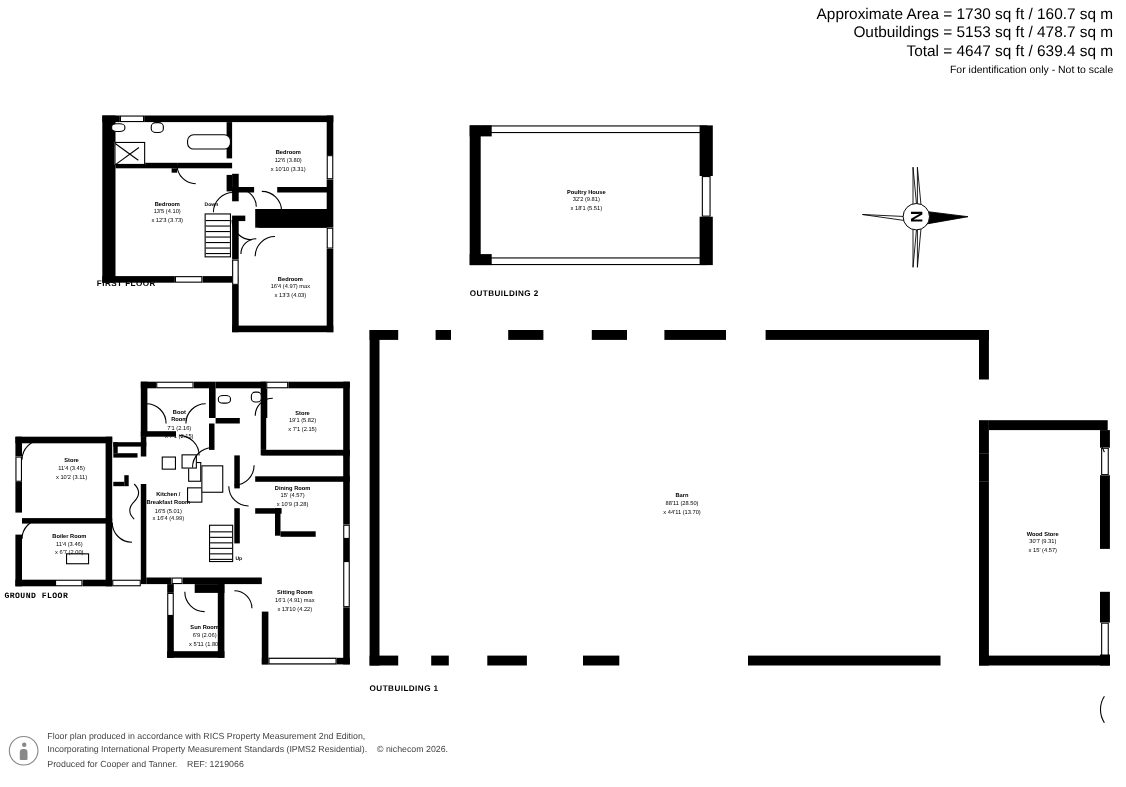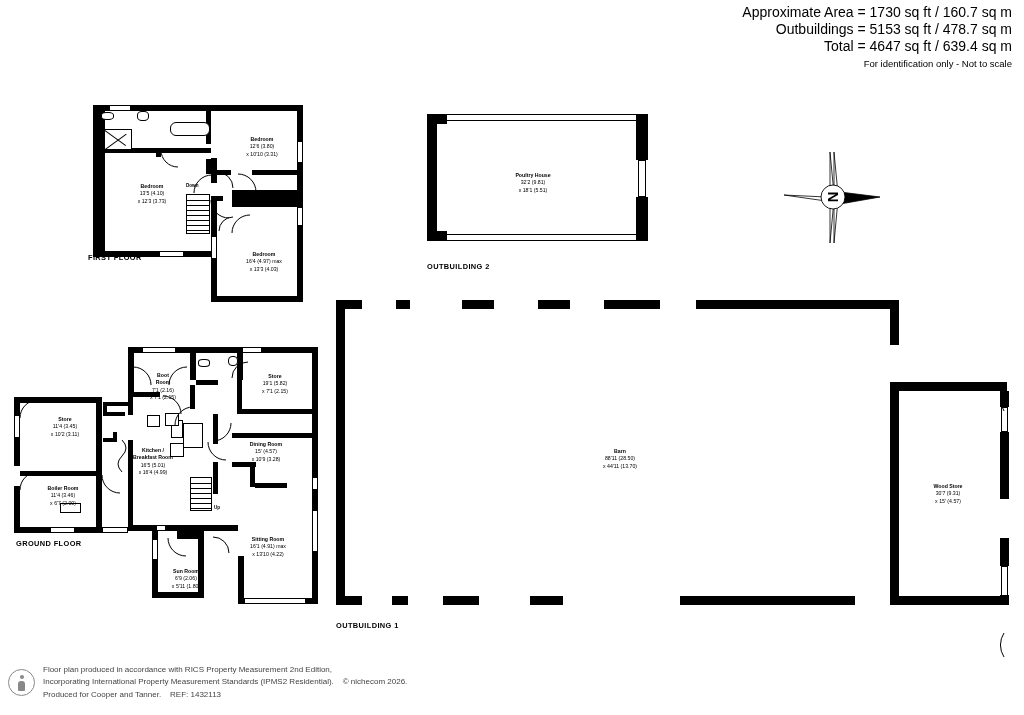--- a/index.html
+++ b/index.html
@@ -393,7 +393,7 @@
       <div class="dim">6'9 (2.06)</div>
       <div class="dim">x 5'11 (1.80)</div>
     </div>
-    <div class="floorlabel" style="left:16px; top:539px;">GROUND FLOOR</div>
+    <div class="floorlabel" style="left:4px; top:539px;font-family:Liberation Mono, monospace;">GROUND FLOOR</div>
   </div>
 
   <div>

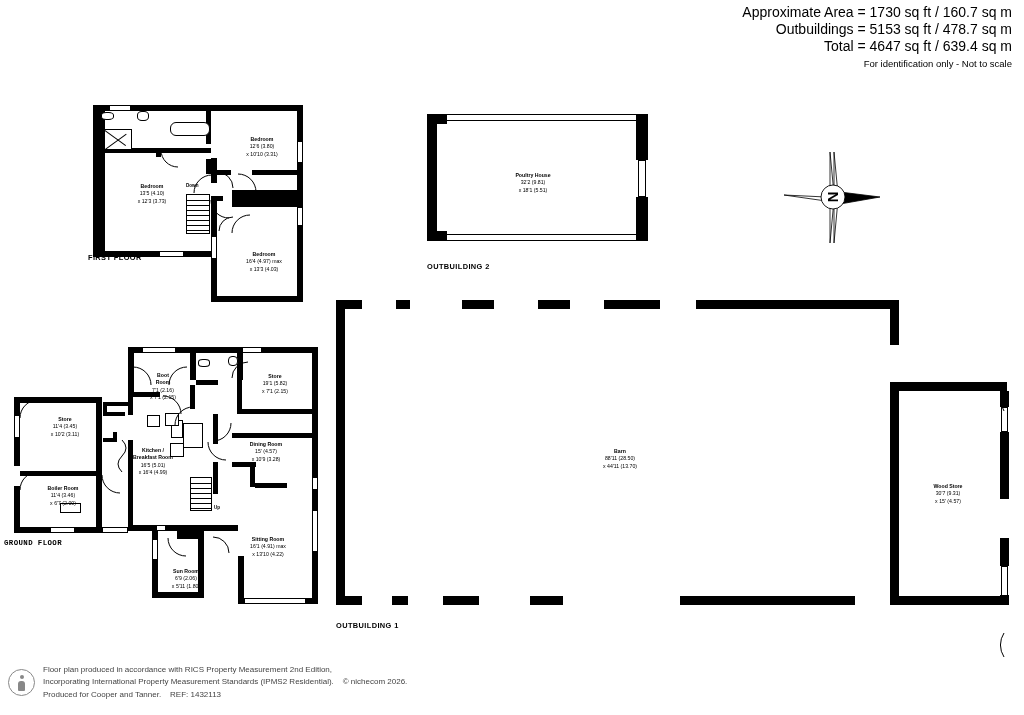--- a/index.html
+++ b/index.html
@@ -475,7 +475,7 @@
       <div>
         <span>Produced for Cooper and Tanner.</span>
         &nbsp;&nbsp;
-        <span>REF: 1432113</span>
+        <span>REF: 1219066</span>
       </div>
     </div>
   </div>

